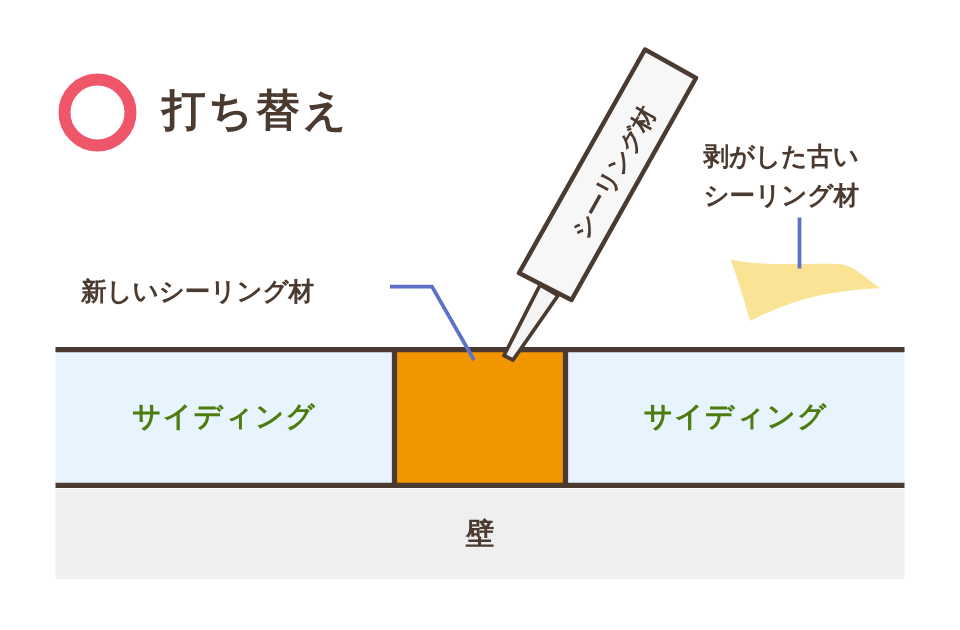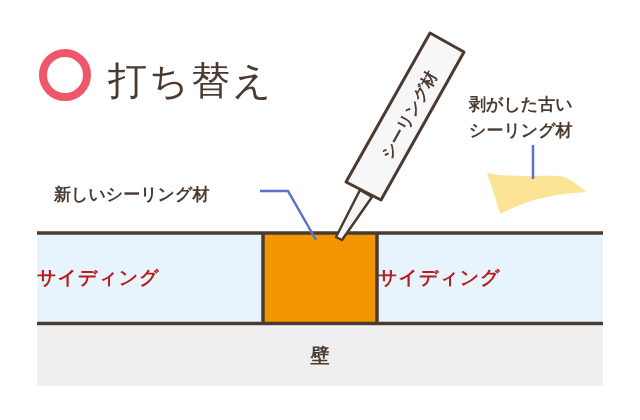--- a/index.html
+++ b/index.html
@@ -6,7 +6,7 @@
   body { width:640px; height:420px; background:#ffffff; position:relative; overflow:hidden;
          font-family:"DejaVu Sans", sans-serif; color:#4a3a30; }
   .abs { position:absolute; }
-  .title { left:108px; top:54px; font-size:39px; font-weight:normal; letter-spacing:2px; color:#4a3a30; }
+  .title { left:108px; top:54px; font-size:29px; font-weight:bold; letter-spacing:2px; color:#4a3a30; }
   .label { font-size:17px; font-weight:bold; color:#4a3a30; white-space:nowrap; }
   .siding { background:#e8f4fd; display:flex; align-items:center; 
             font-size:19px; font-weight:bold; color:#b91c1c; letter-spacing:1px; }

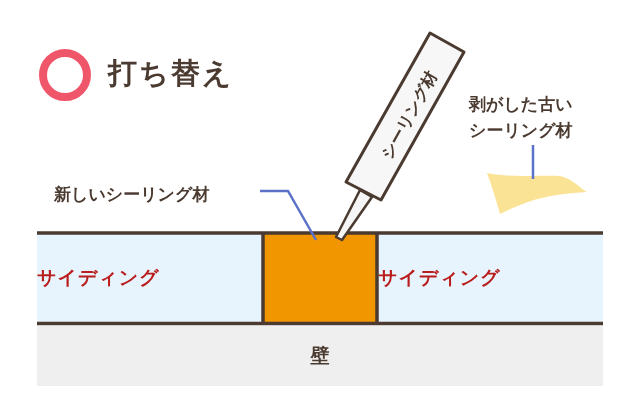--- a/index.html
+++ b/index.html
@@ -8,8 +8,8 @@
   .abs { position:absolute; }
   .title { left:108px; top:54px; font-size:29px; font-weight:bold; letter-spacing:2px; color:#4a3a30; }
   .label { font-size:17px; font-weight:bold; color:#4a3a30; white-space:nowrap; }
-  .siding { background:#e8f4fd; display:flex; align-items:center; 
-            font-size:19px; font-weight:bold; color:#b91c1c; letter-spacing:1px; }
+  .siding { background:#e8f4fd; display:flex; align-items:center; justify-content:center;
+            font-size:19px; font-weight:bold; color:#4d7c0f; letter-spacing:1px; }
   .wall { left:37px; top:326px; width:566px; height:60px; background:#efefef;
           display:flex; align-items:center; justify-content:center; font-size:19px; font-weight:bold; }
   svg { position:absolute; left:0; top:0; }

